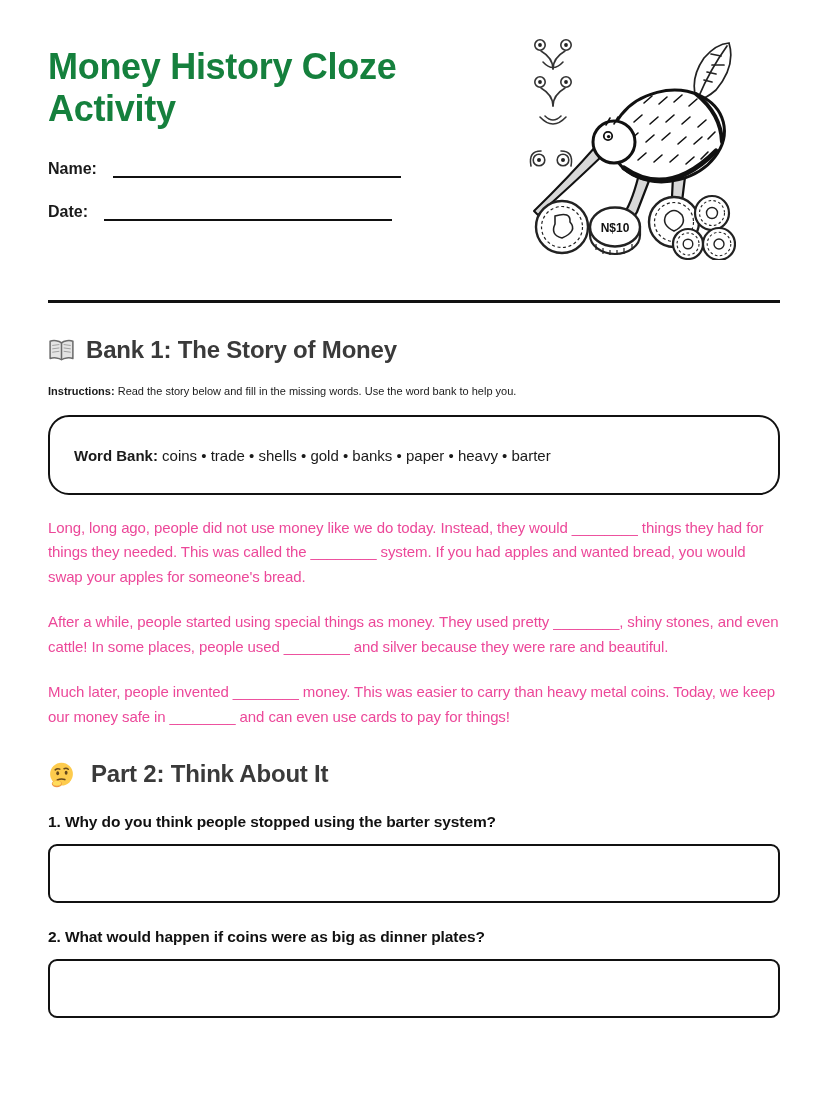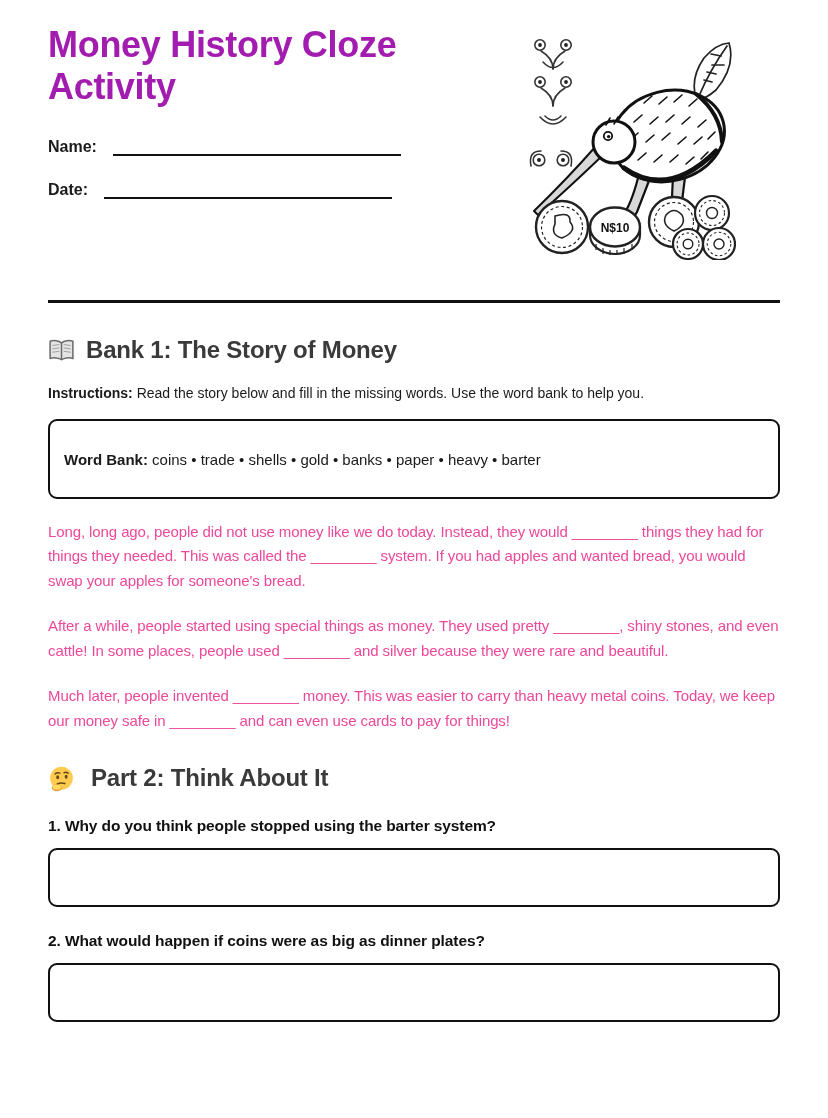--- a/index.html
+++ b/index.html
@@ -16,11 +16,11 @@
   .header { display: flex; align-items: flex-start; }
   .header-left { flex: 1 1 auto; min-width: 0; }
   .page-title {
-    margin-top: 24px;
+    margin-top: 46px;
     font-size: 36px;
     line-height: 1.18;
     font-weight: 700;
-    color: #a21caf;
+    color: #15803d;
     letter-spacing: -0.3px;
     max-width: 430px;
   }

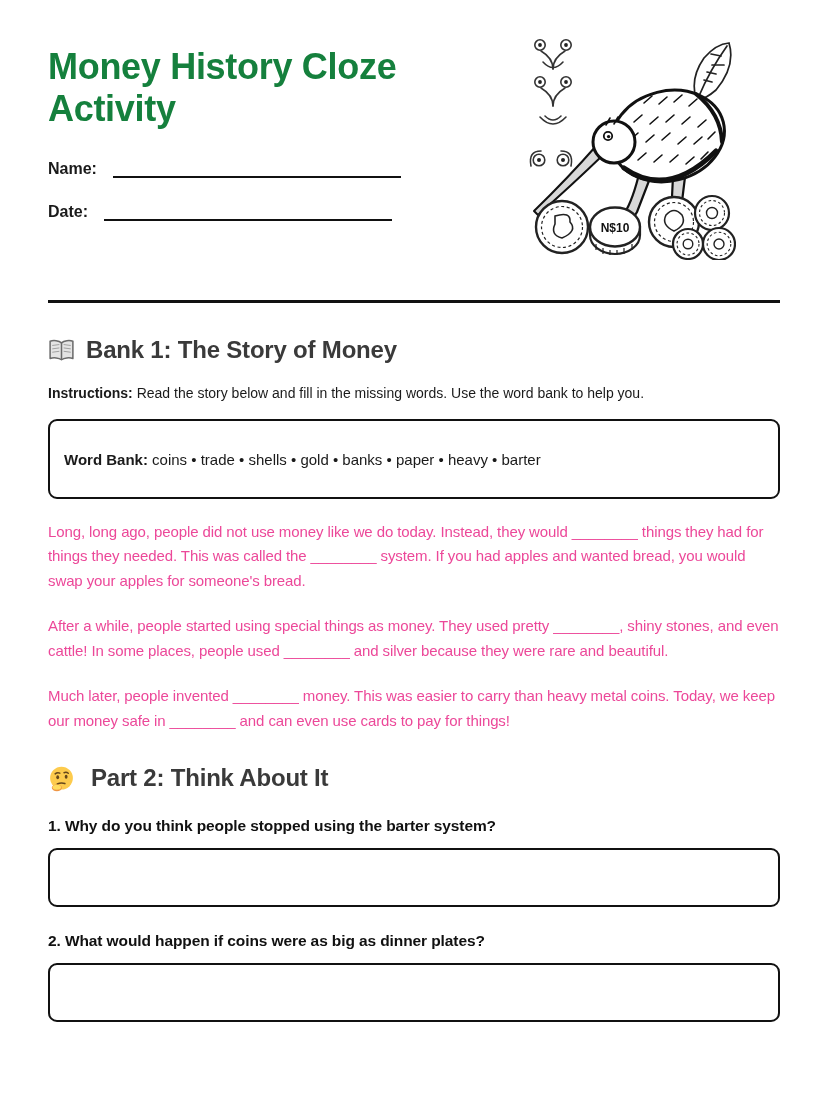--- a/index.html
+++ b/index.html
@@ -46,7 +46,7 @@
   .part2-heading { margin-top: 31px; gap: 16px; }
   .heading-icon { display: inline-flex; align-items: center; }
   
-  .instructions { margin-top: 21px; font-size: 14px; color: #1a1a1a; }
+  .instructions { margin-top: 21px; font-size: 11px; color: #1a1a1a; }
   .instructions b { font-weight: 700; }
   
   .word-bank {

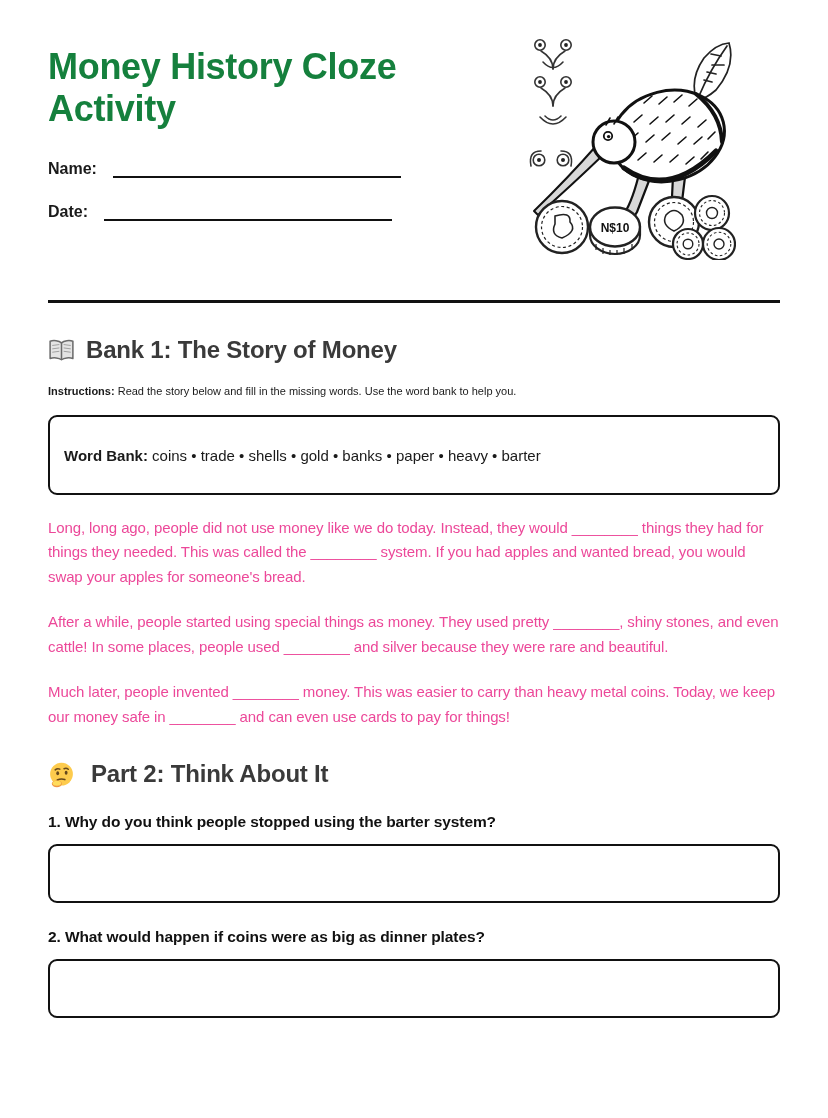--- a/index.html
+++ b/index.html
@@ -53,9 +53,9 @@
     margin-top: 18px;
     min-height: 80px;
     border: 2px solid #111;
-    border-radius: 9px;
+    border-radius: 21px;
     display: flex; align-items: center;
-    padding: 0 14px;
+    padding: 0 24px;
     font-size: 15px;
   }
   .word-bank b { font-weight: 700; }

